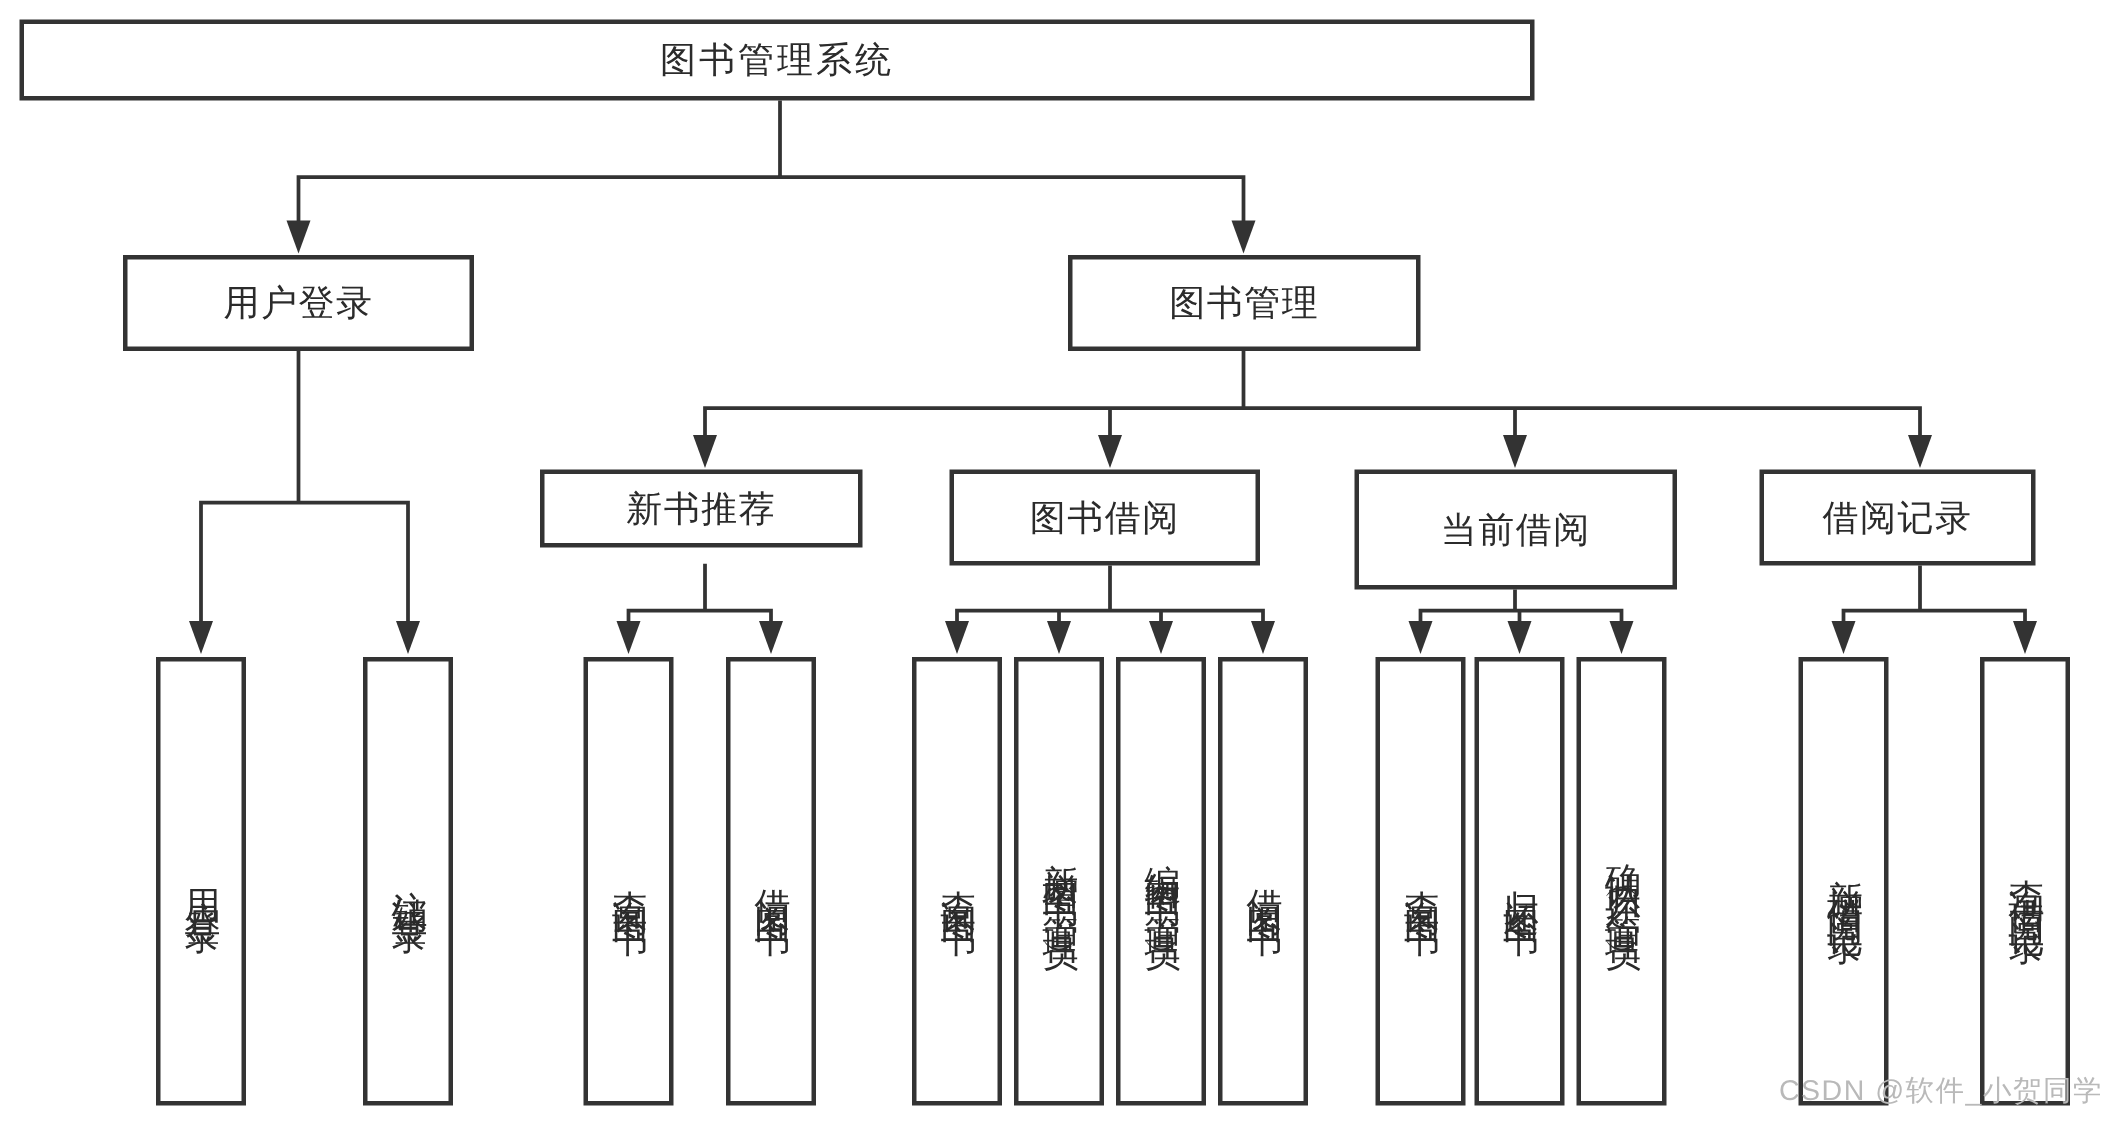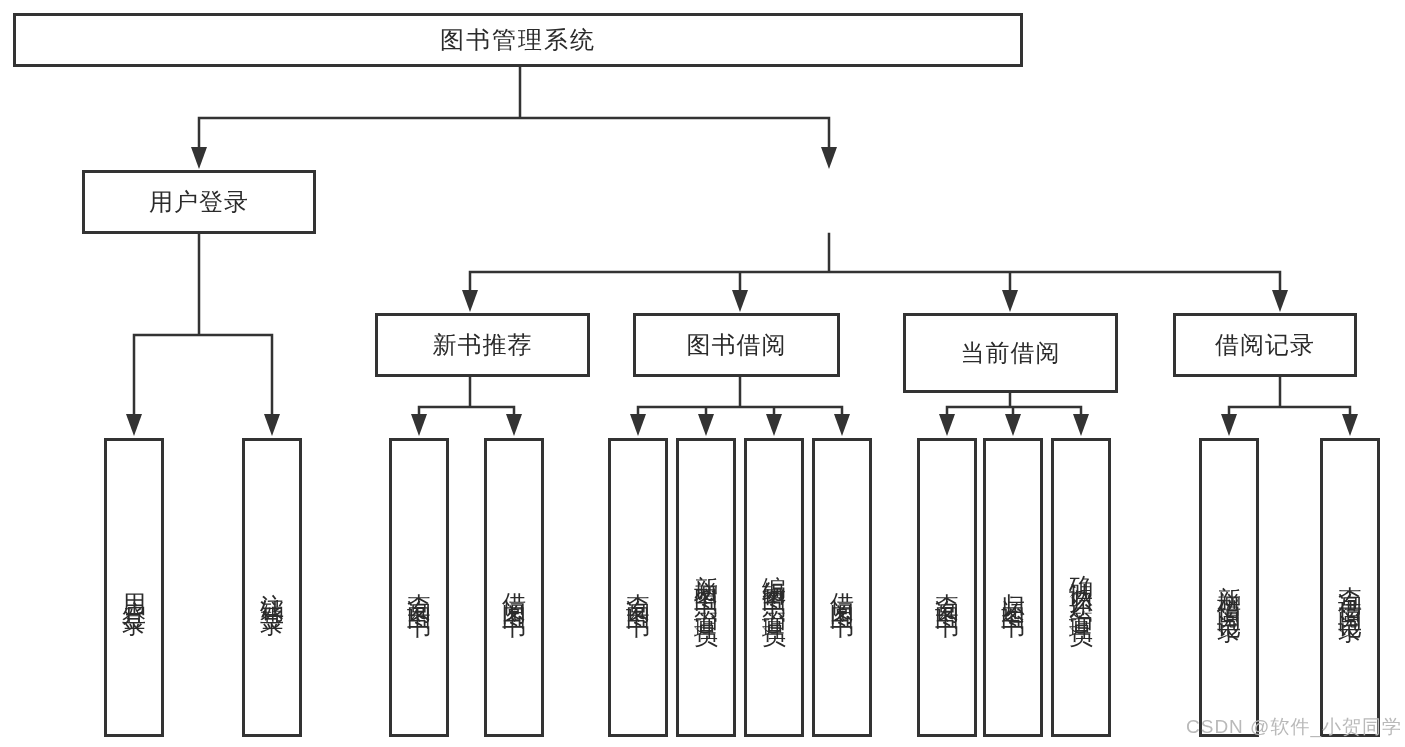--- a/index.html
+++ b/index.html
@@ -111,6 +111,7 @@
   <div class="node hbox root-box" style="left:13px; top:13px; width:1010px; height:54px">图书管理系统</div>
 
   <div class="node hbox" style="left:82px; top:170px; width:234px; height:64px">用户登录</div>
+  <div class="node hbox" style="left:712px; top:170px; width:235px; height:64px">图书管理</div>
 
   <div class="node hbox" style="left:375px; top:313px; width:215px; height:64px">新书推荐</div>
   <div class="node hbox" style="left:633px; top:313px; width:207px; height:64px">图书借阅</div>

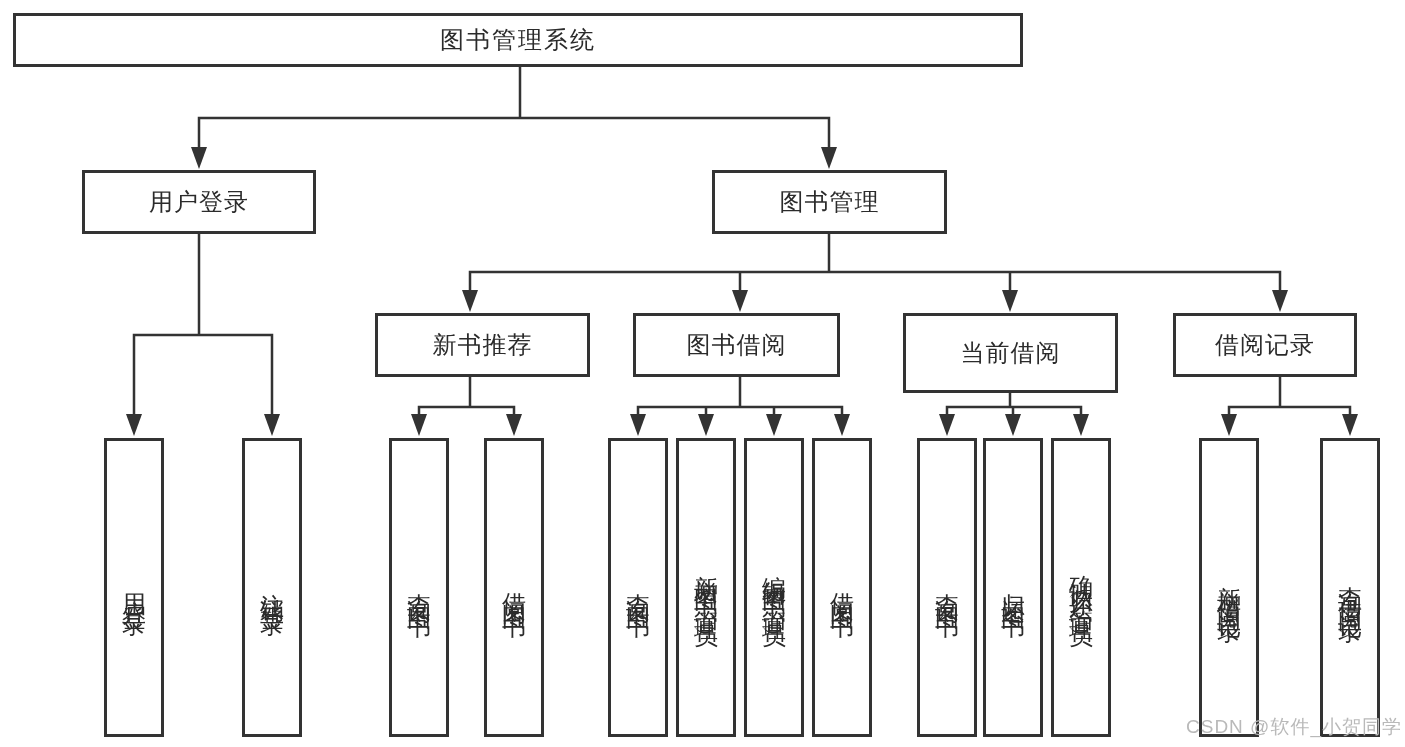--- a/index.html
+++ b/index.html
@@ -113,7 +113,7 @@
   <div class="node hbox" style="left:82px; top:170px; width:234px; height:64px">用户登录</div>
   <div class="node hbox" style="left:712px; top:170px; width:235px; height:64px">图书管理</div>
 
-  <div class="node hbox" style="left:375px; top:313px; width:215px; height:64px">新书推荐</div>
+  <div class="node hbox" style="left:360px; top:313px; width:215px; height:52px">新书推荐</div>
   <div class="node hbox" style="left:633px; top:313px; width:207px; height:64px">图书借阅</div>
   <div class="node hbox" style="left:903px; top:313px; width:215px; height:80px">当前借阅</div>
   <div class="node hbox" style="left:1173px; top:313px; width:184px; height:64px">借阅记录</div>

